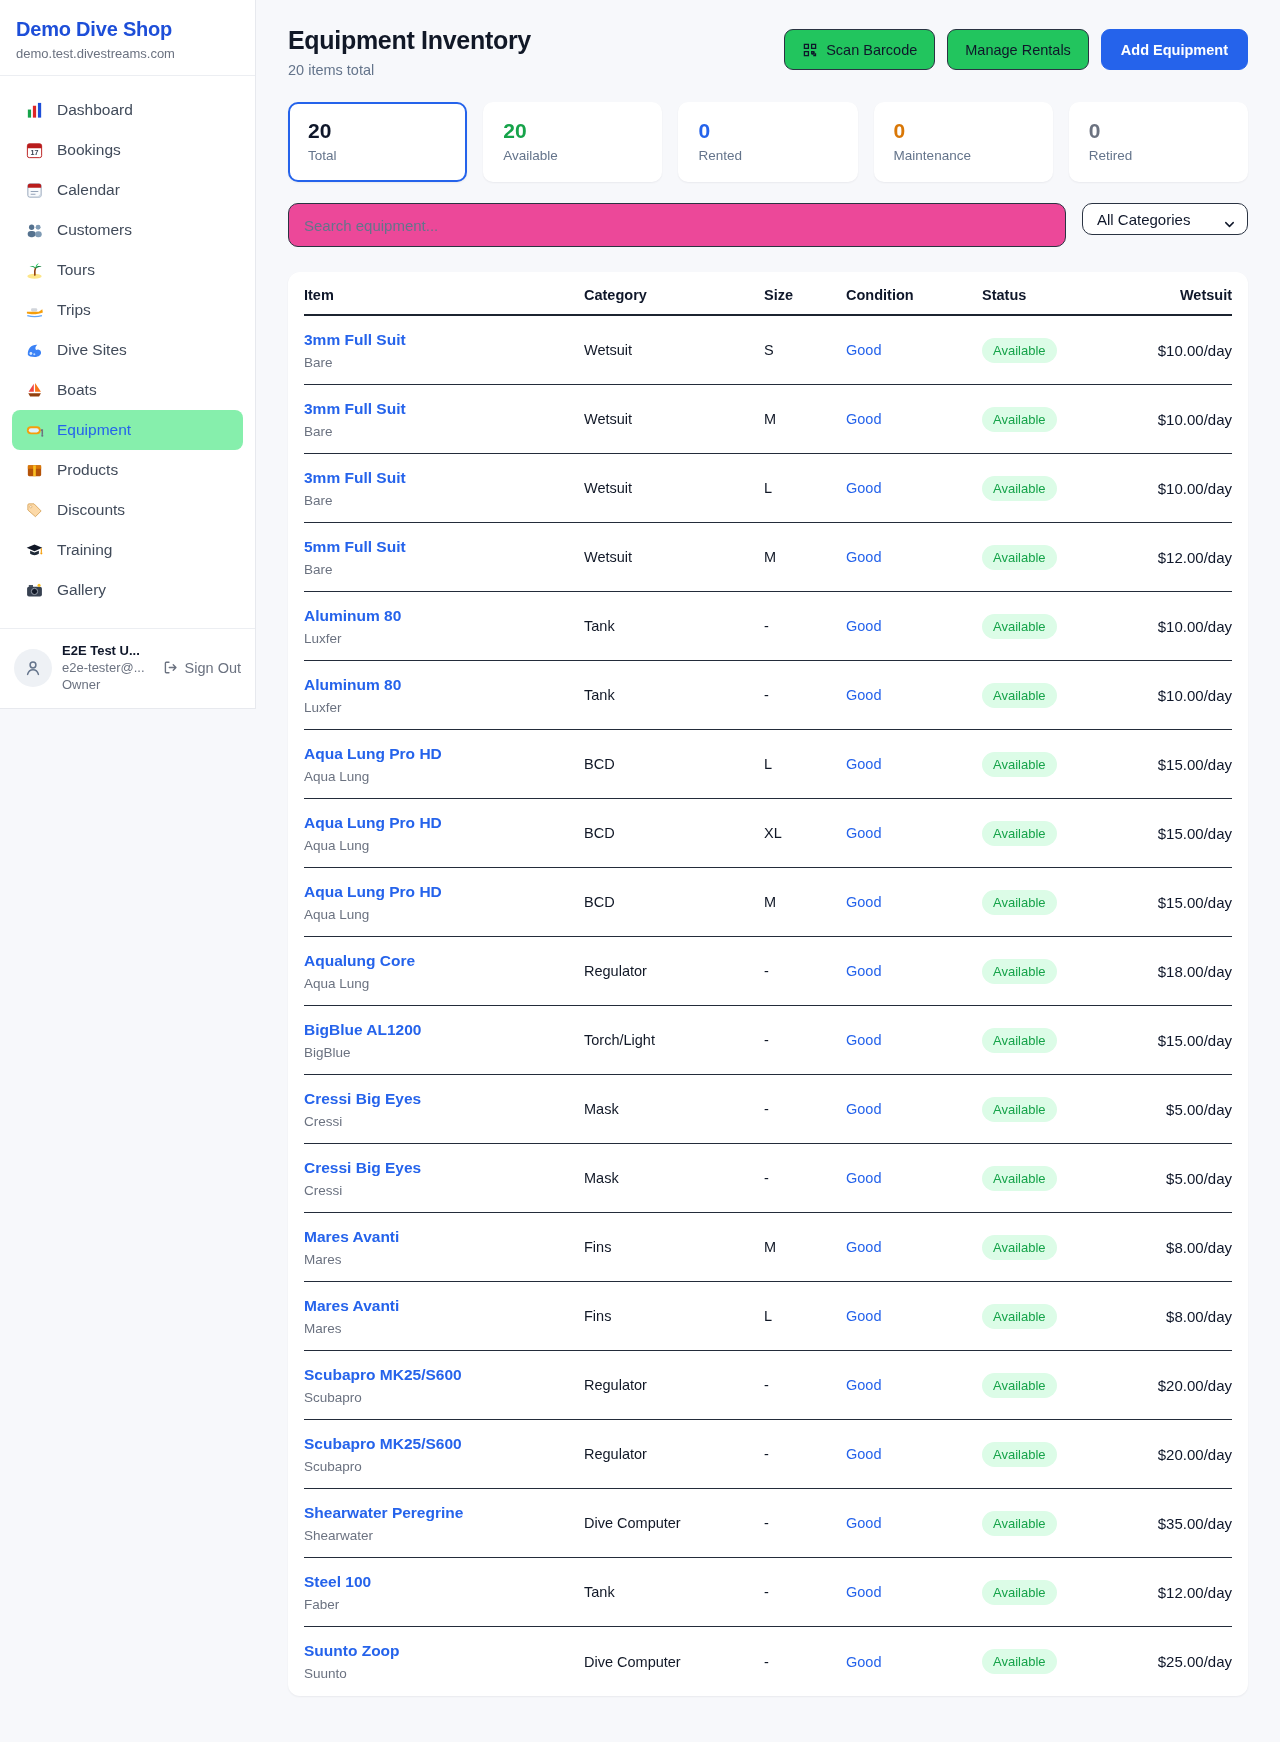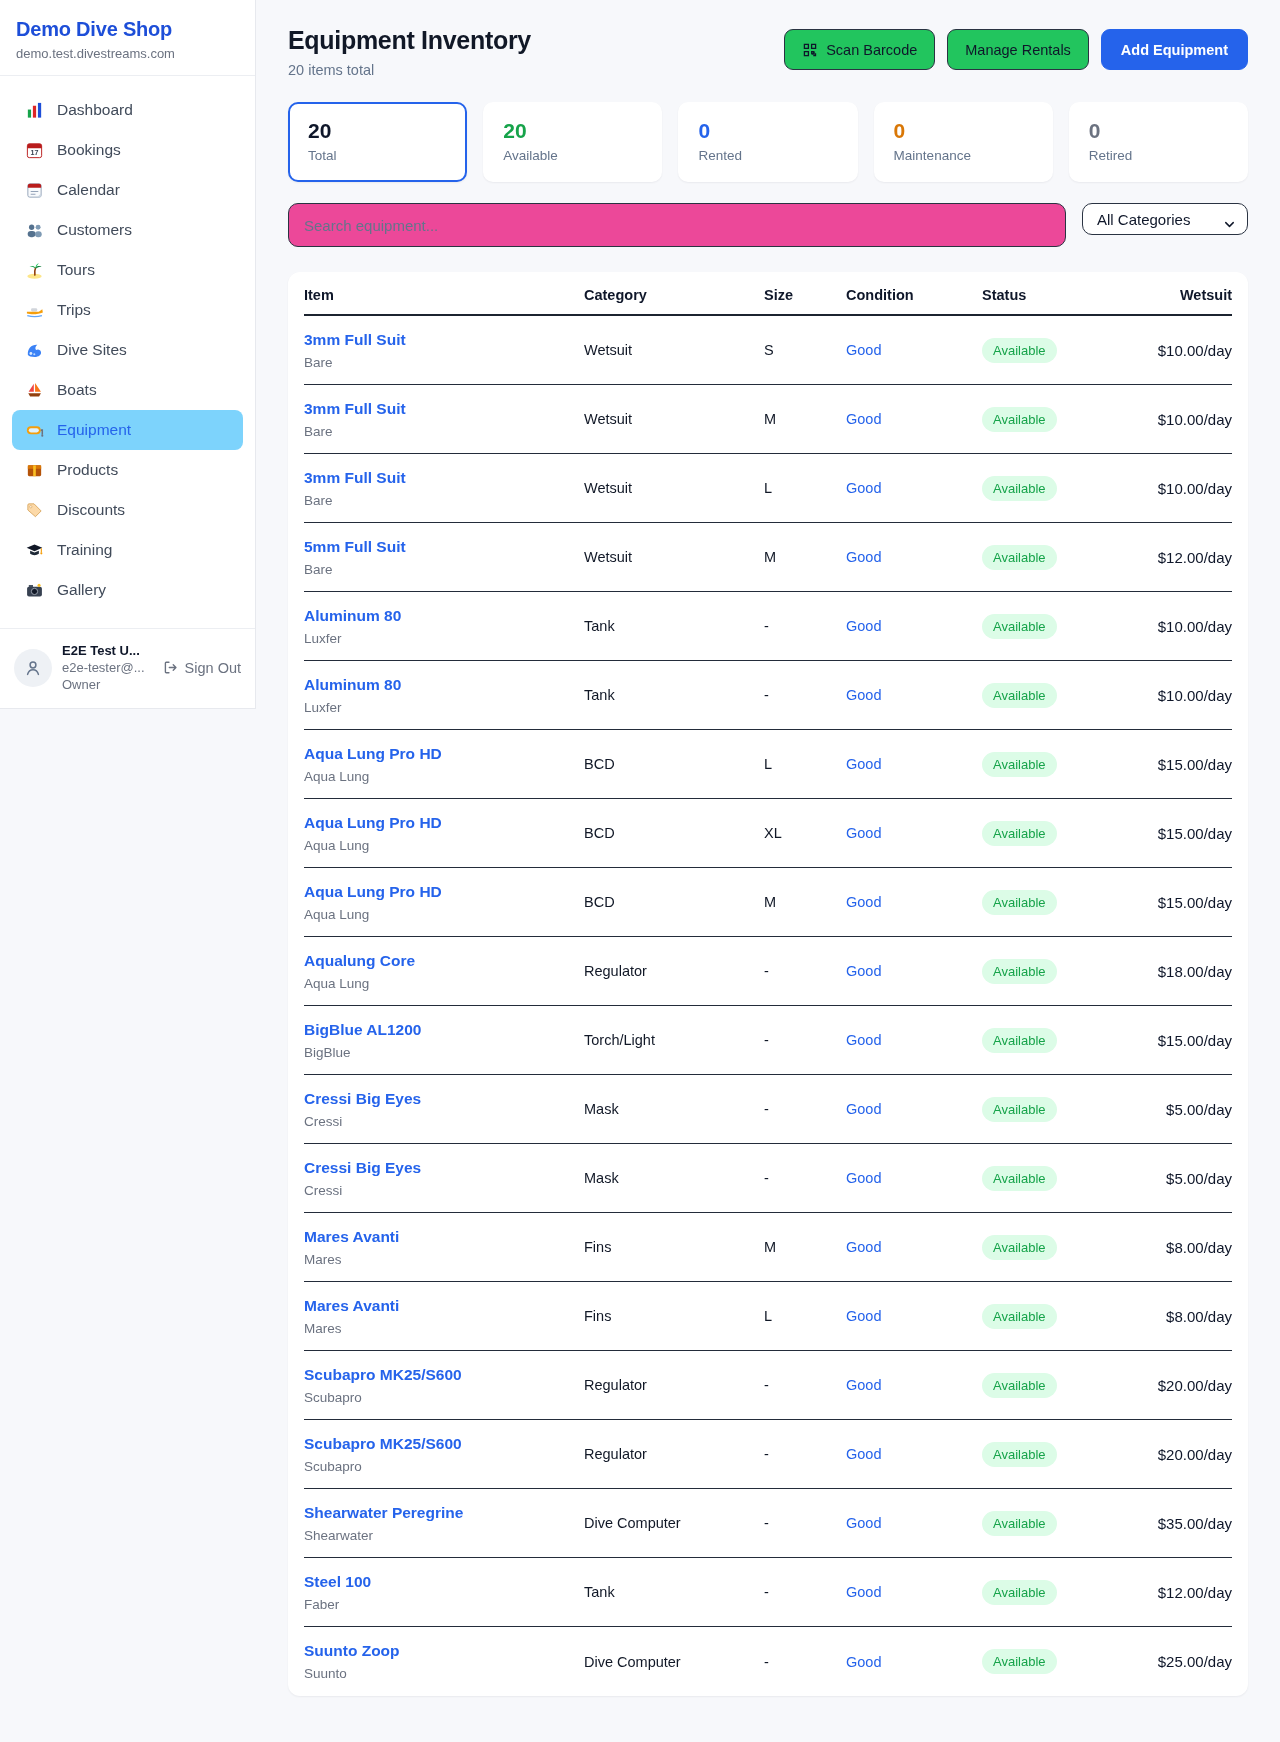--- a/index.html
+++ b/index.html
@@ -25,7 +25,7 @@
     border-radius:8px; font-size:15.5px; color:#414b5a; cursor:pointer;
     text-decoration:none;
   }
-  .nav-item.active { background:#7dd3fc; color:#2563eb; font-weight:500; }
+  .nav-item.active { background:#86efac; color:#2563eb; font-weight:500; }
   .nav-ic { width:20px; height:20px; display:inline-flex; align-items:center; justify-content:center; flex:0 0 20px; }
   .nav-ic svg { width:19px; height:19px; }
 

